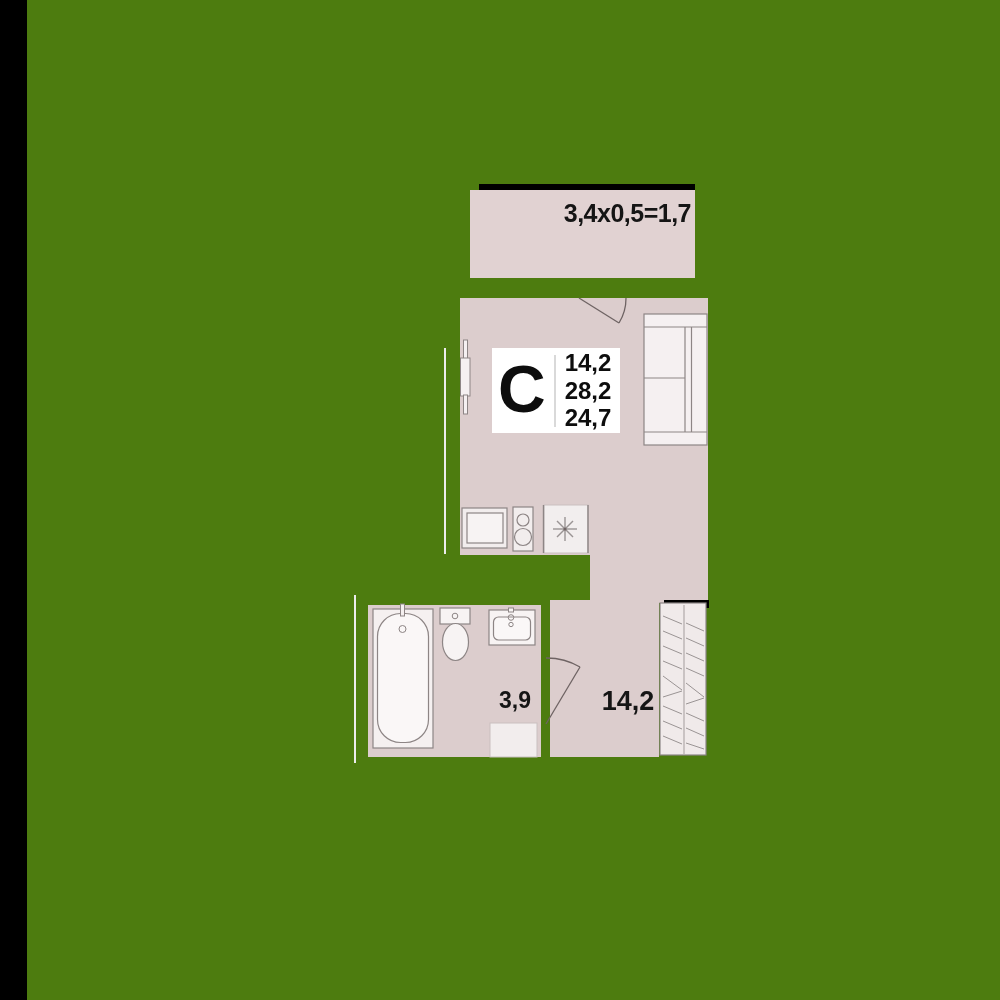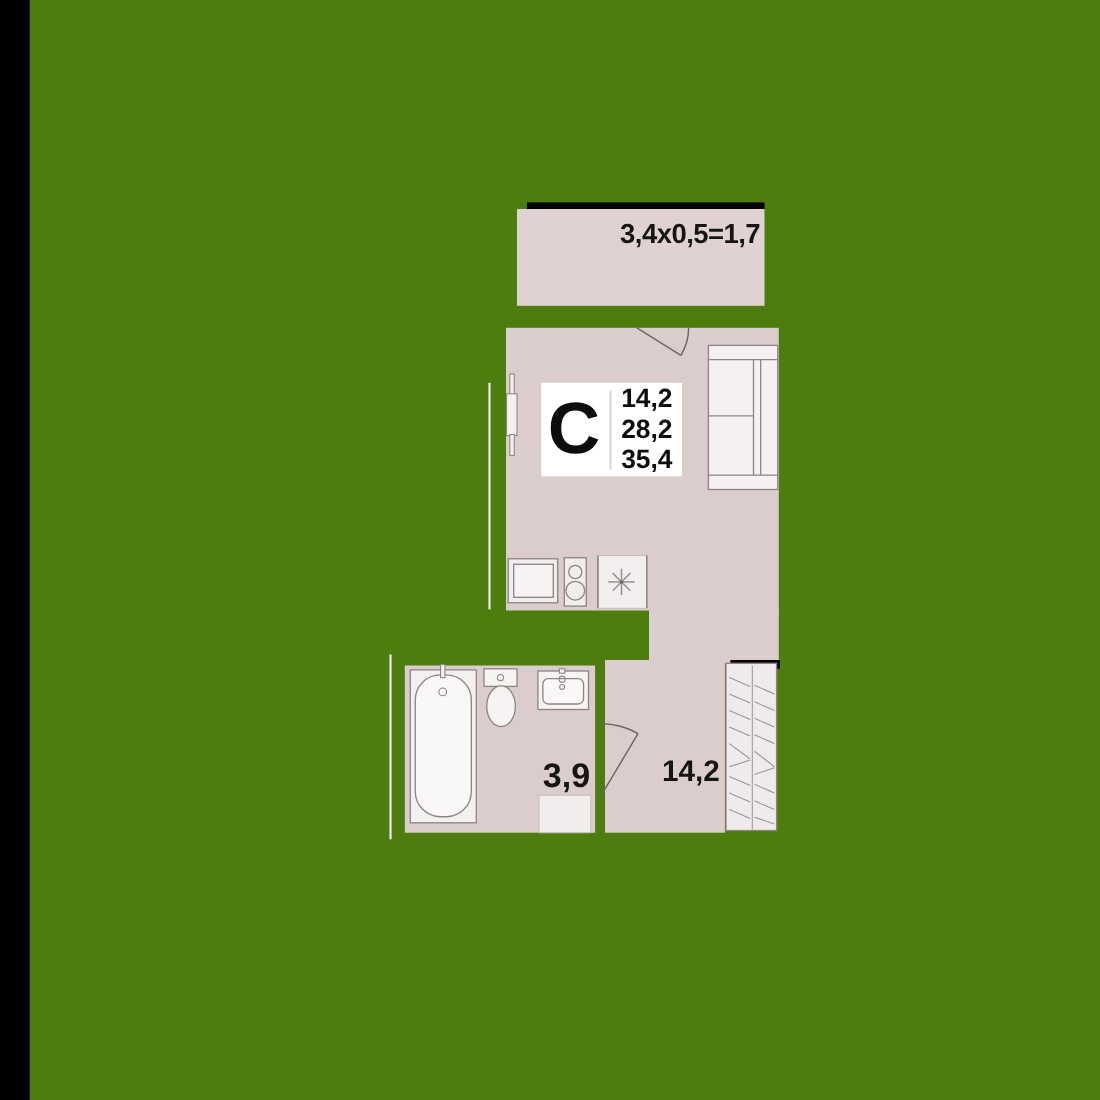--- a/index.html
+++ b/index.html
@@ -148,7 +148,7 @@
     <div class="nums">
       <span>14,2</span>
       <span>28,2</span>
-      <span>35,4</span>
+      <span>24,7</span>
     </div>
   </div>
 

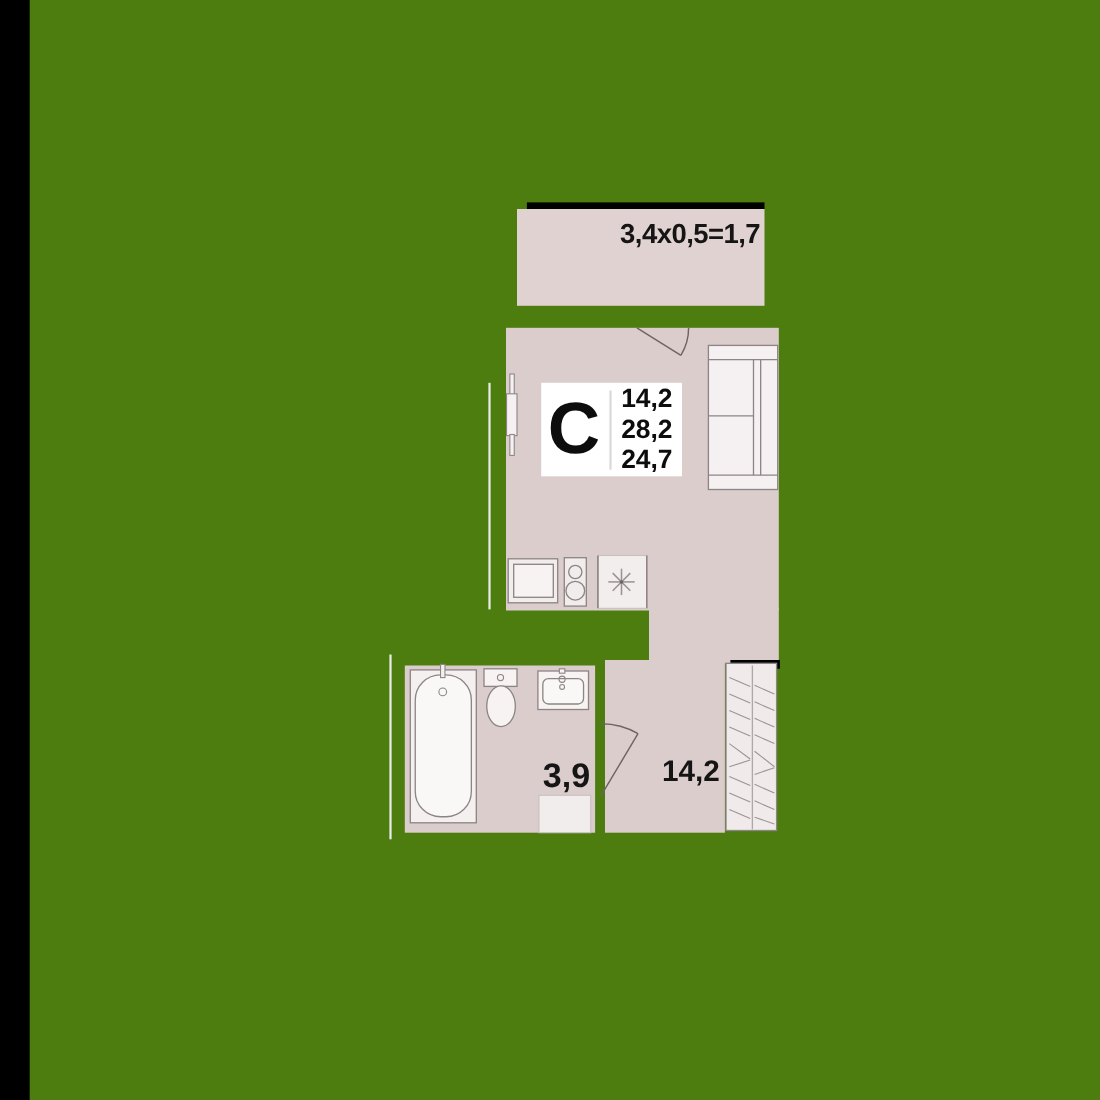--- a/index.html
+++ b/index.html
@@ -11,7 +11,7 @@
   .nline{position:absolute;background:#ececec;width:2px;}
   .plantext{position:absolute;color:#151515;font-weight:700;}
   .balcony-label{left:443px;top:199px;width:221px;text-align:right;font-size:25px;letter-spacing:-0.5px;}
-  .bath-label{left:458px;top:687px;width:60px;text-align:center;font-size:31px;}
+  .bath-label{left:458px;top:687px;width:60px;text-align:center;font-size:23px;}
   .hall-label{left:563px;top:686px;width:76px;text-align:center;font-size:27px;}
   .badge{position:absolute;left:465px;top:348px;width:128px;height:85px;background:#fff;
          display:flex;align-items:center;padding-left:6px;box-sizing:border-box;}

